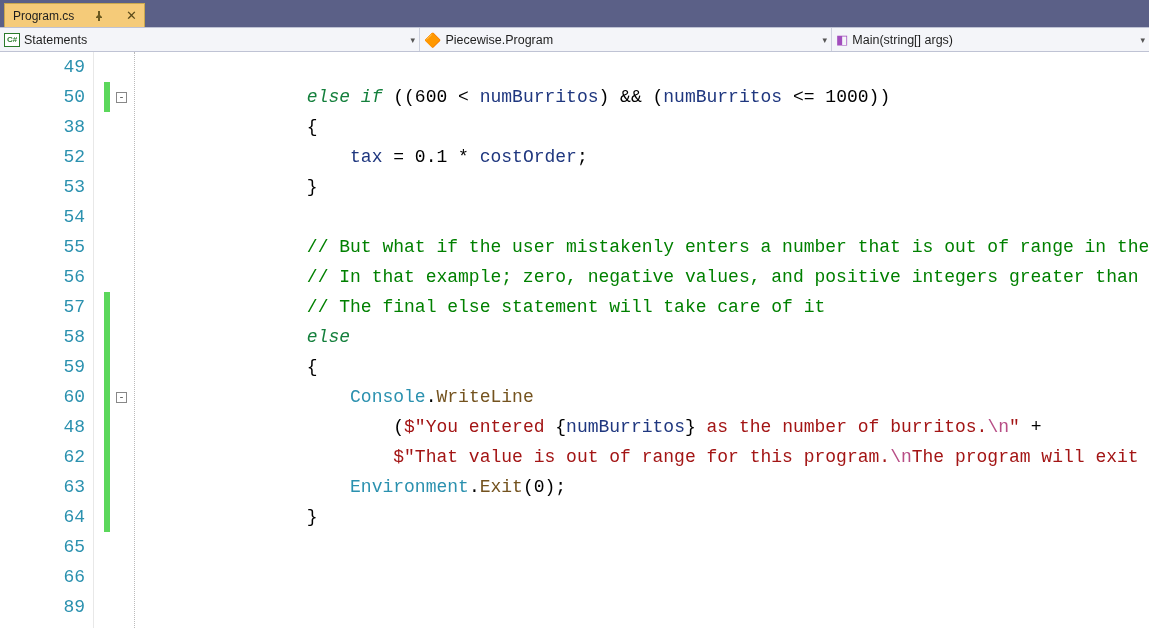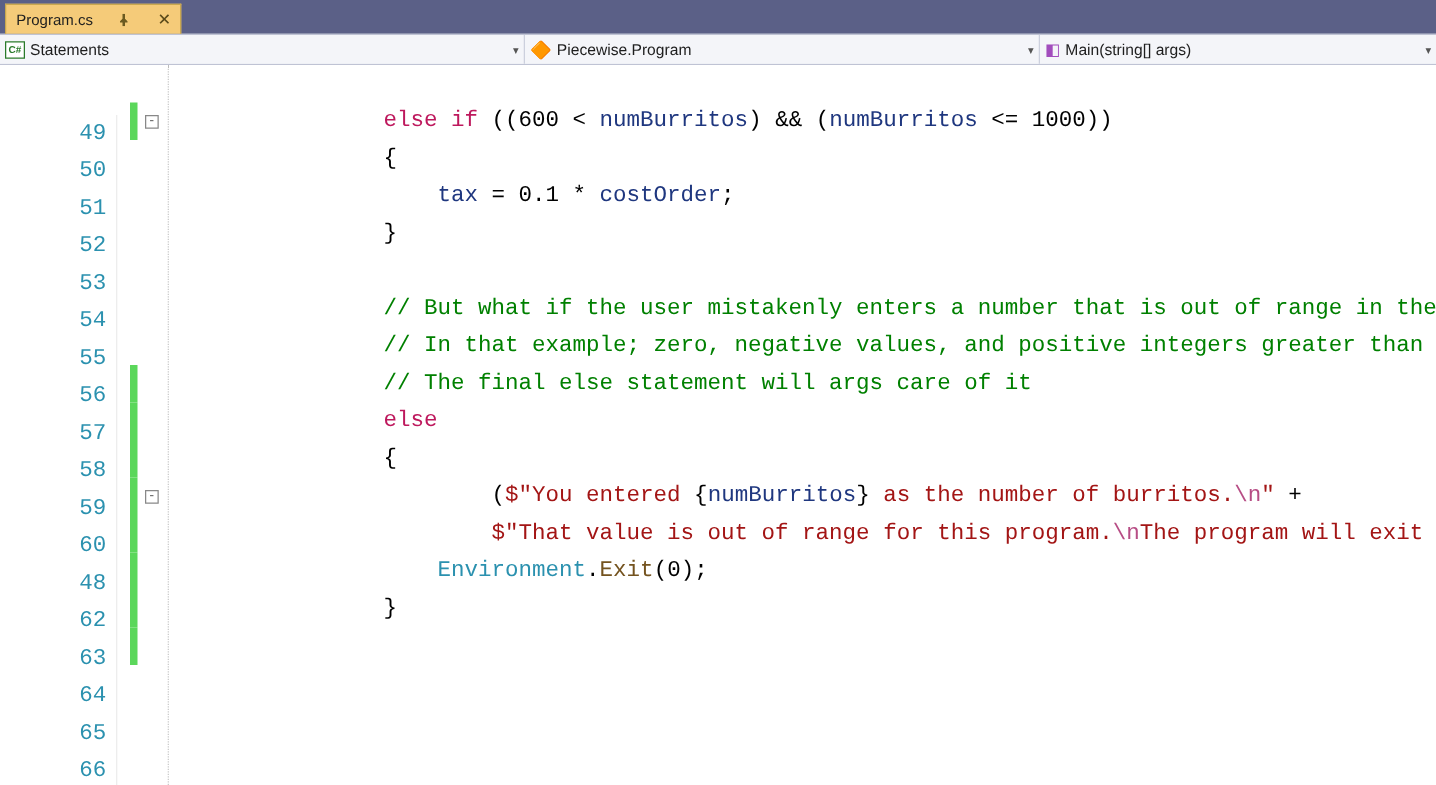--- a/index.html
+++ b/index.html
@@ -94,7 +94,6 @@
     padding-right:8px;
     color:#2b91af;
     position:relative;
-    margin-top:40px;
   }
   .gutter .ln { height:30px; line-height:30px; }
   .margin {

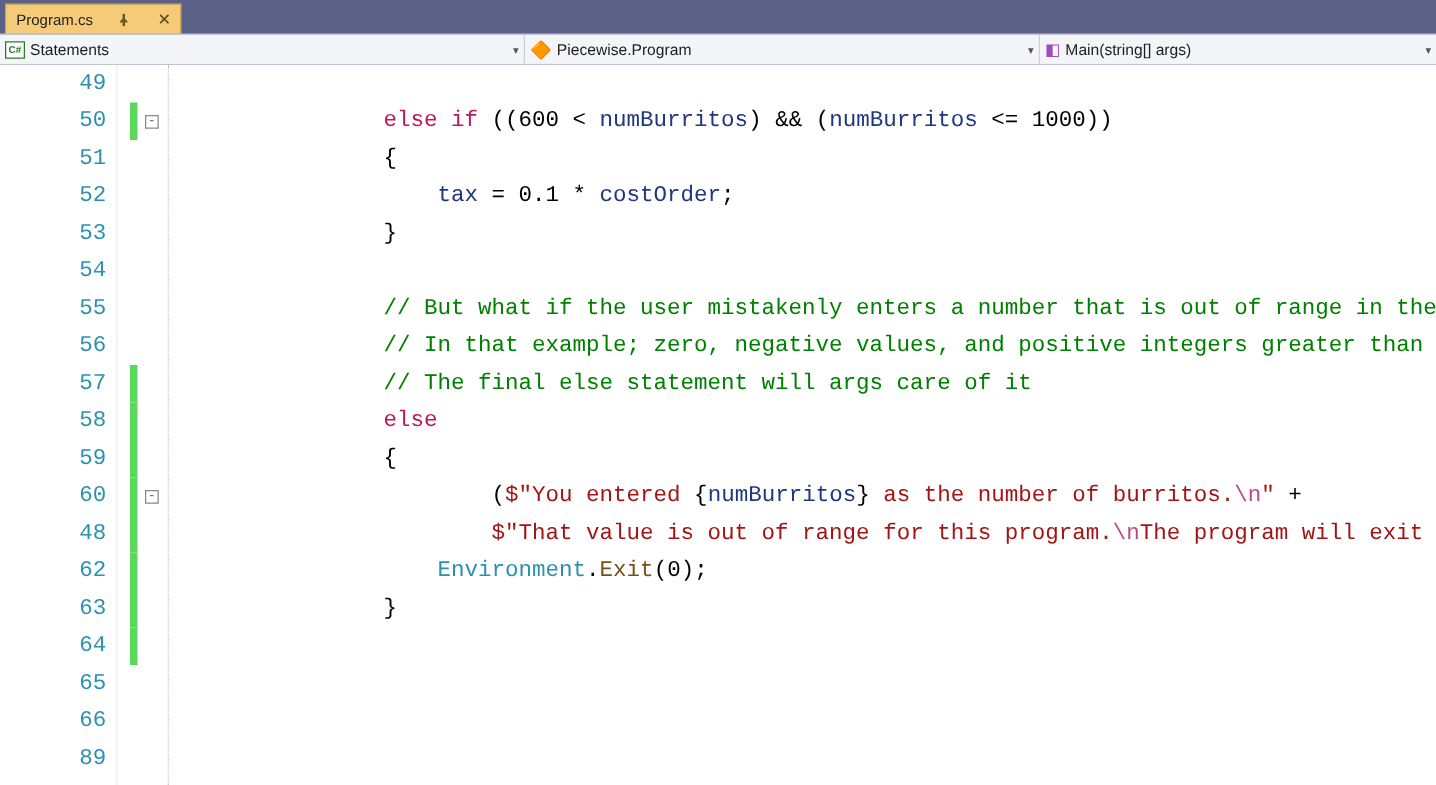--- a/index.html
+++ b/index.html
@@ -145,7 +145,7 @@
   }
   
   .c-comment { color:#008000; }
-  .c-keyword { color:#be185d; }
+  .c-keyword { color:#15803d;font-style:italic; }
   .c-ident   { color:#1f377f; }
   .c-number  { color:#000000; }
   .c-punct   { color:#000000; }

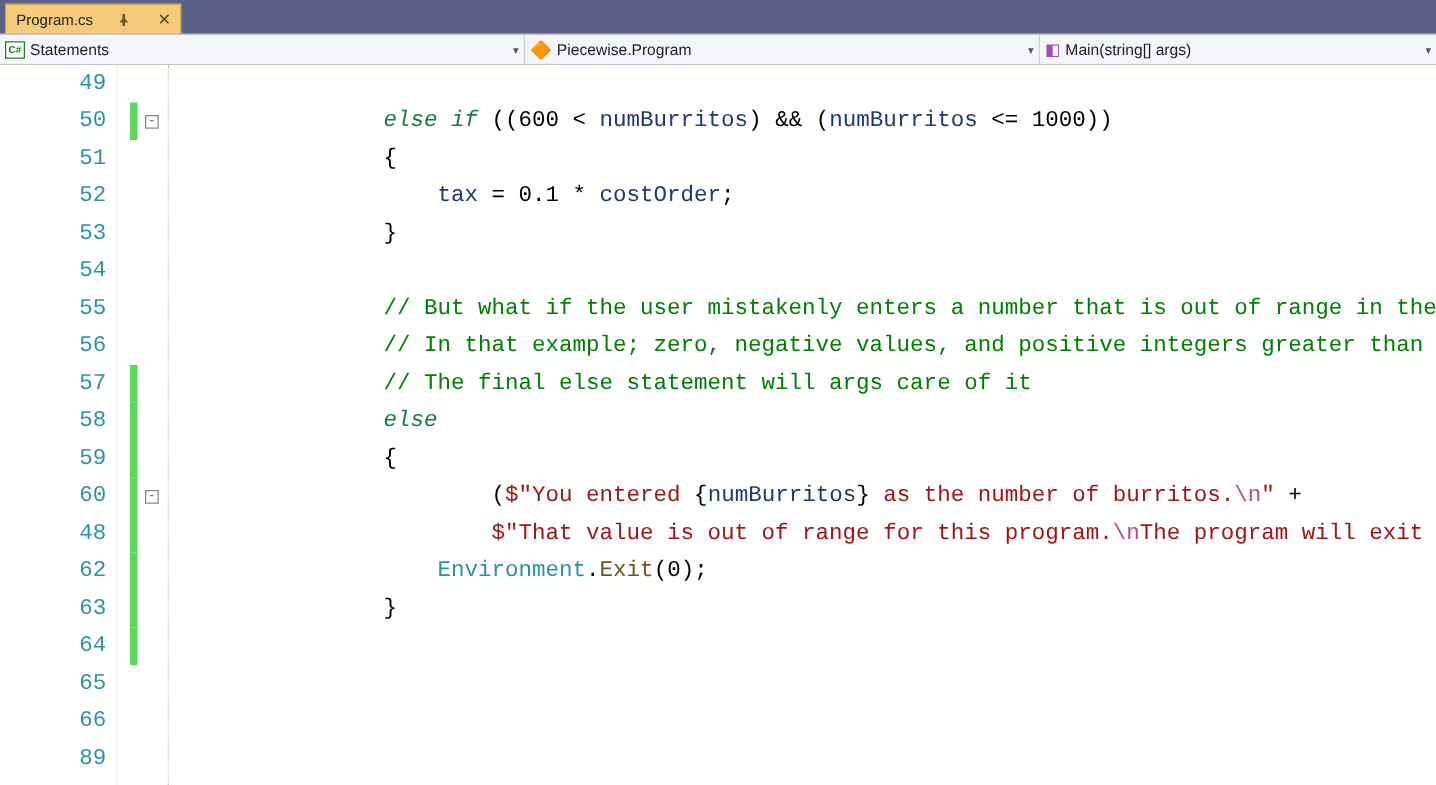--- a/index.html
+++ b/index.html
@@ -192,7 +192,7 @@
   <div class="gutter" id="gutter">
       <div class="ln">49</div>
       <div class="ln">50</div>
-      <div class="ln">51</div>
+      <div class="ln">38</div>
       <div class="ln">52</div>
       <div class="ln">53</div>
       <div class="ln">54</div>

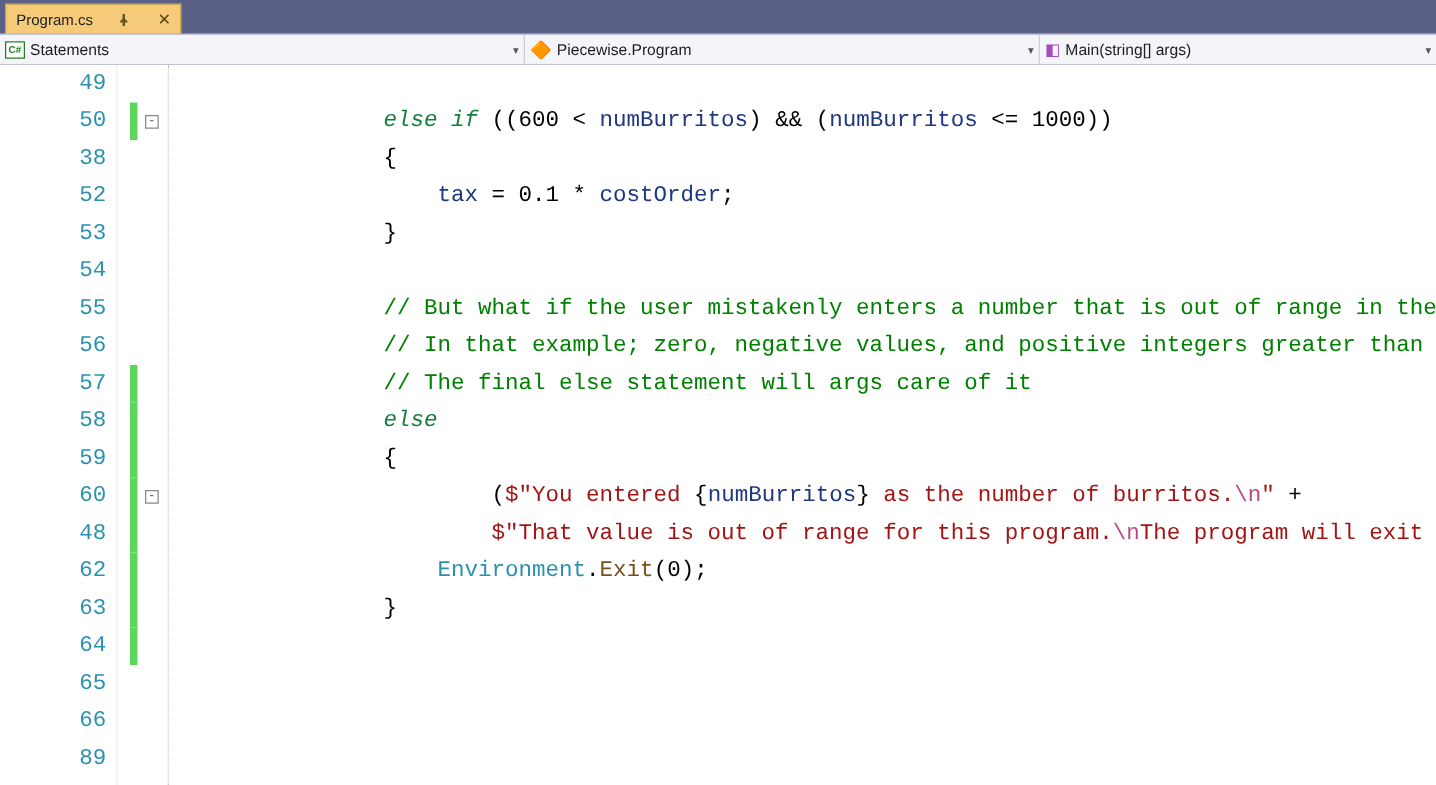--- a/index.html
+++ b/index.html
@@ -260,7 +260,7 @@
       <div class="codeline"><span></span><span class="c-plain"></span></div>
       <div class="codeline"><span>                </span><span class="c-comment">// But what if the user mistakenly enters a number that is out of range in the Piecewise Function?</span></div>
       <div class="codeline"><span>                </span><span class="c-comment">// In that example; zero, negative values, and positive integers greater than 1000 are out of range</span></div>
-      <div class="codeline"><span>                </span><span class="c-comment">// The final else statement will args care of it</span></div>
+      <div class="codeline"><span>                </span><span class="c-comment">// The final else statement will take care of it</span></div>
       <div class="codeline"><span>                </span><span class="c-keyword">else</span></div>
       <div class="codeline"><span>                </span><span class="c-punct">{</span></div>
       <div class="codeline"><span>                        </span><span class="c-punct">(</span><span class="c-string">$"You entered </span><span class="c-punct">{</span><span class="c-ident">numBurritos</span><span class="c-punct">}</span><span class="c-string"> as the number of burritos.</span><span class="c-escape">\n</span><span class="c-string">"</span><span class="c-punct"> +</span></div>

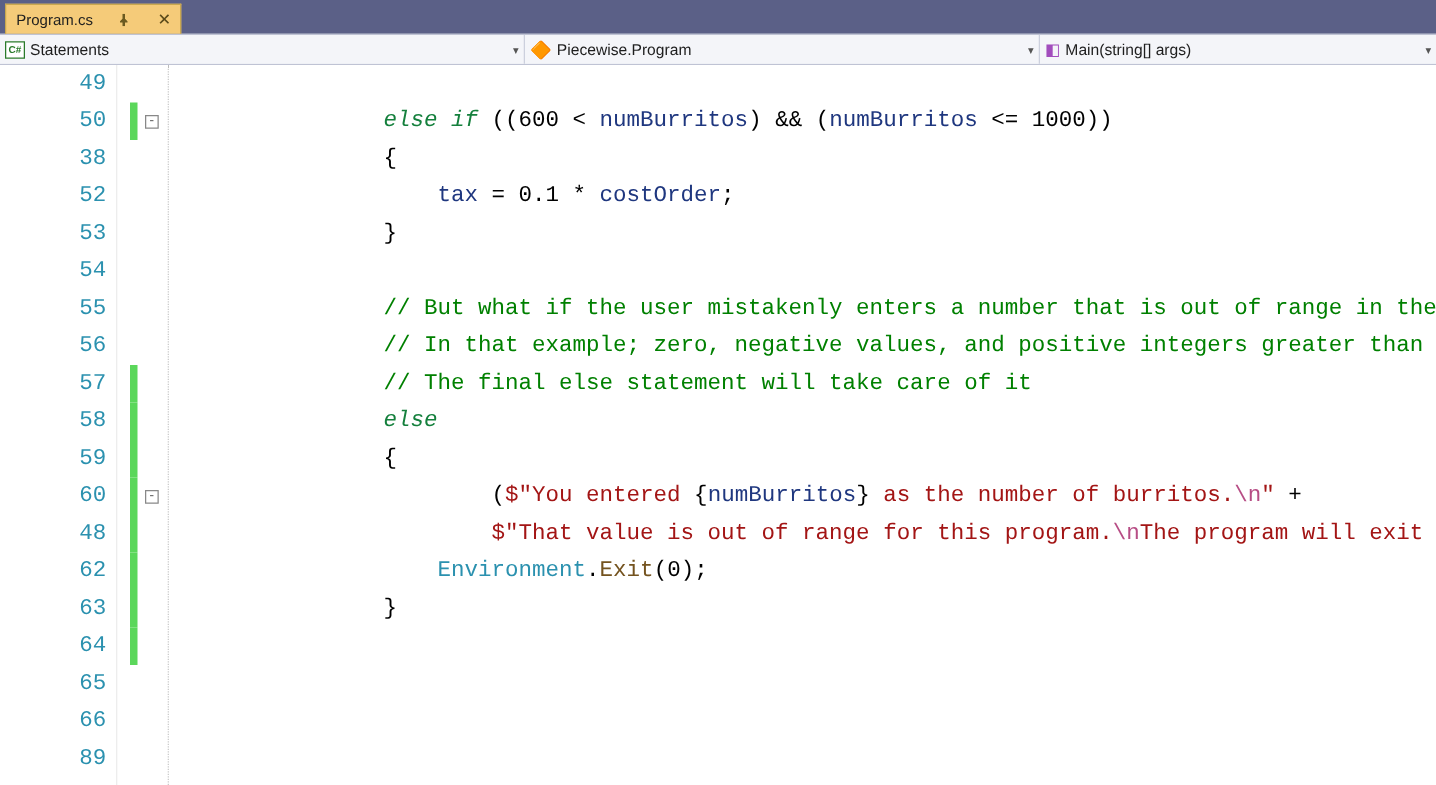--- a/index.html
+++ b/index.html
@@ -263,6 +263,7 @@
       <div class="codeline"><span>                </span><span class="c-comment">// The final else statement will take care of it</span></div>
       <div class="codeline"><span>                </span><span class="c-keyword">else</span></div>
       <div class="codeline"><span>                </span><span class="c-punct">{</span></div>
+      <div class="codeline"><span>                    </span><span class="c-type">Console</span><span class="c-punct">.</span><span class="c-method">WriteLine</span></div>
       <div class="codeline"><span>                        </span><span class="c-punct">(</span><span class="c-string">$"You entered </span><span class="c-punct">{</span><span class="c-ident">numBurritos</span><span class="c-punct">}</span><span class="c-string"> as the number of burritos.</span><span class="c-escape">\n</span><span class="c-string">"</span><span class="c-punct"> +</span></div>
       <div class="codeline"><span>                        </span><span class="c-string">$"That value is out of range for this program.</span><span class="c-escape">\n</span><span class="c-string">The program will exit now."</span></div>
       <div class="codeline"><span>                    </span><span class="c-type">Environment</span><span class="c-punct">.</span><span class="c-method">Exit</span><span class="c-punct">(</span><span class="c-number">0</span><span class="c-punct">);</span></div>

